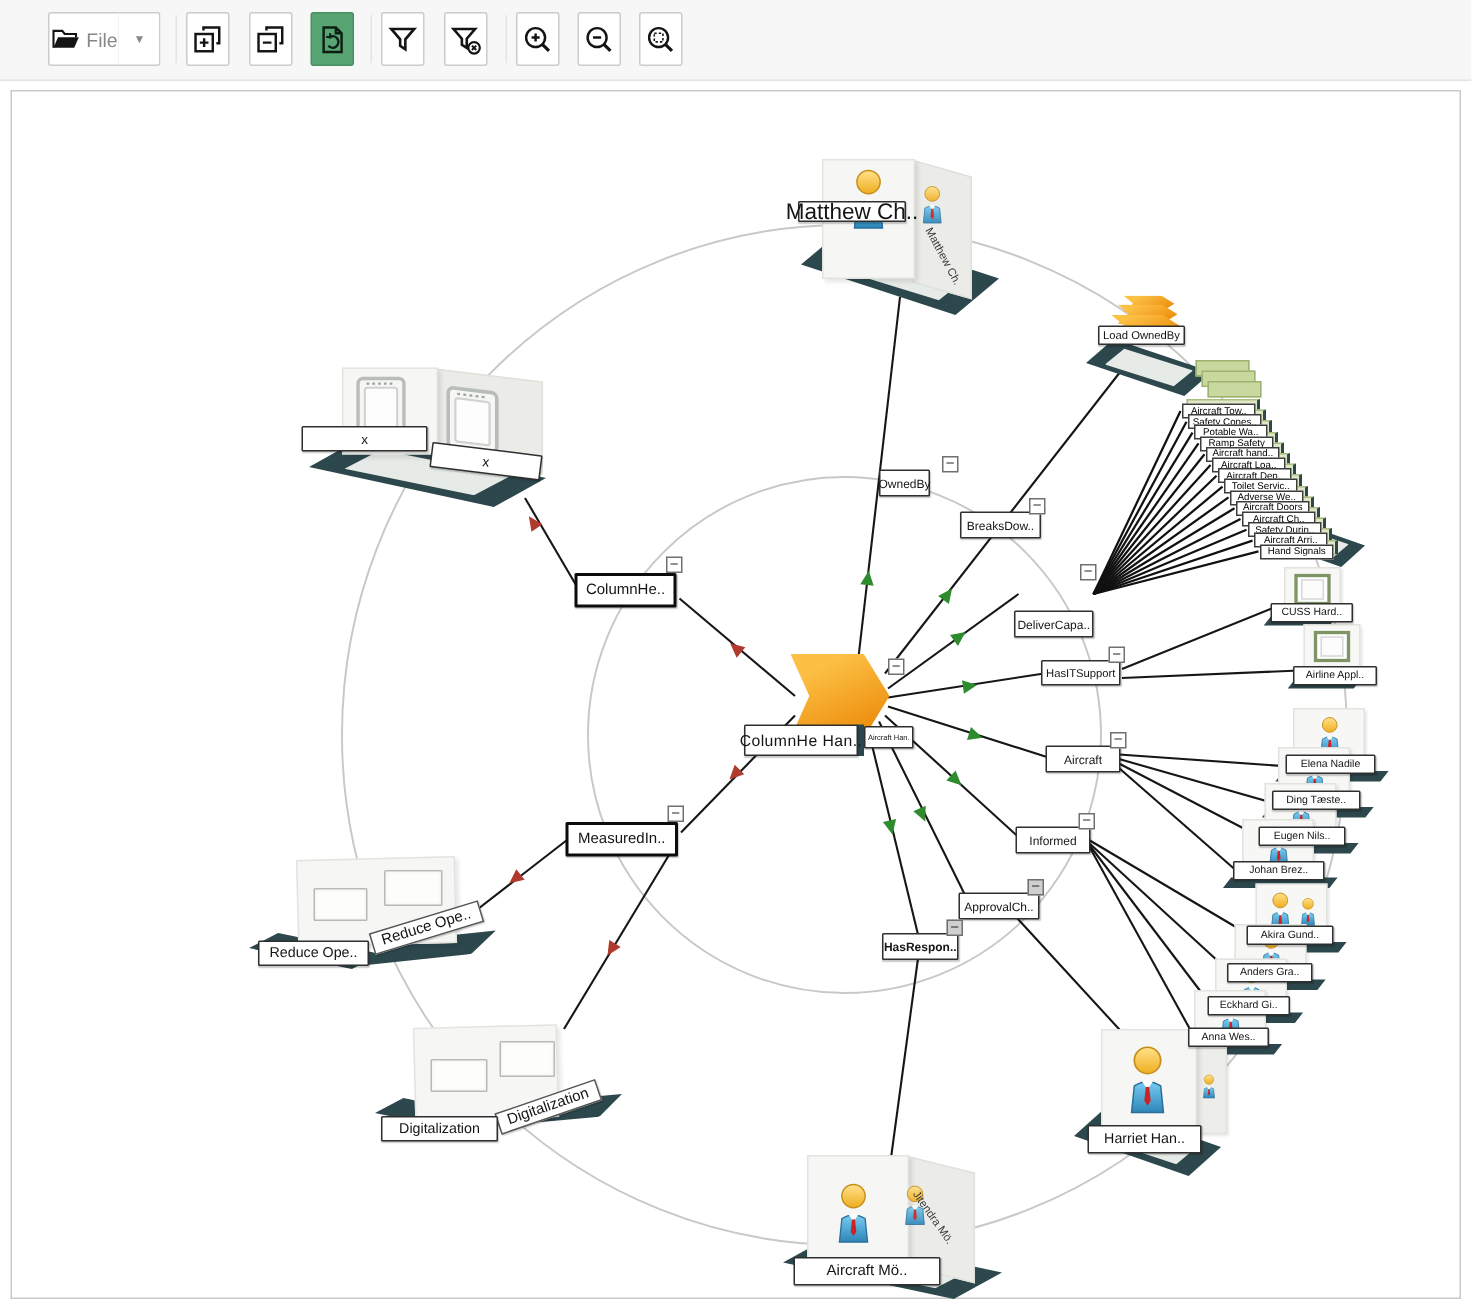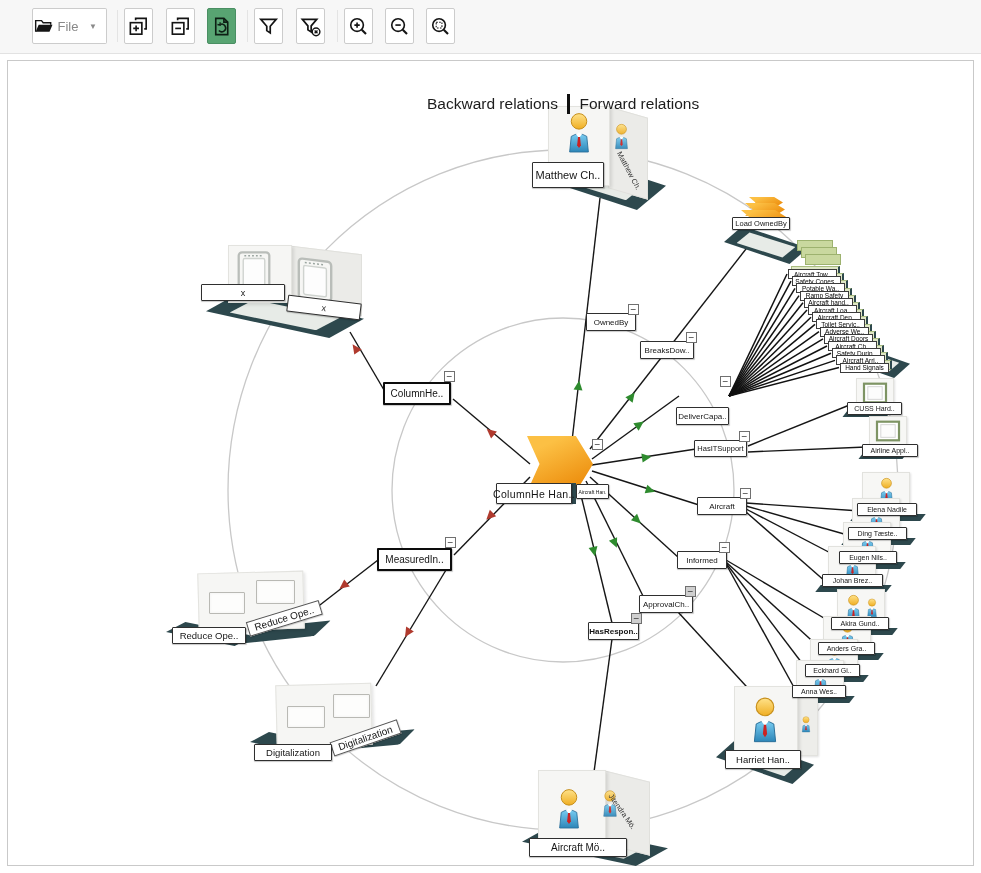--- a/index.html
+++ b/index.html
@@ -147,11 +147,6 @@
 
 <div class="stage">
 
-  <div class="legend">
-    <span>Backward relations</span>
-    <span class="legend-bar"></span>
-    <span>Forward relations</span>
-  </div>
 
   <svg id="netsvg" width="981" height="873" viewBox="0 0 981 873">
     <defs>

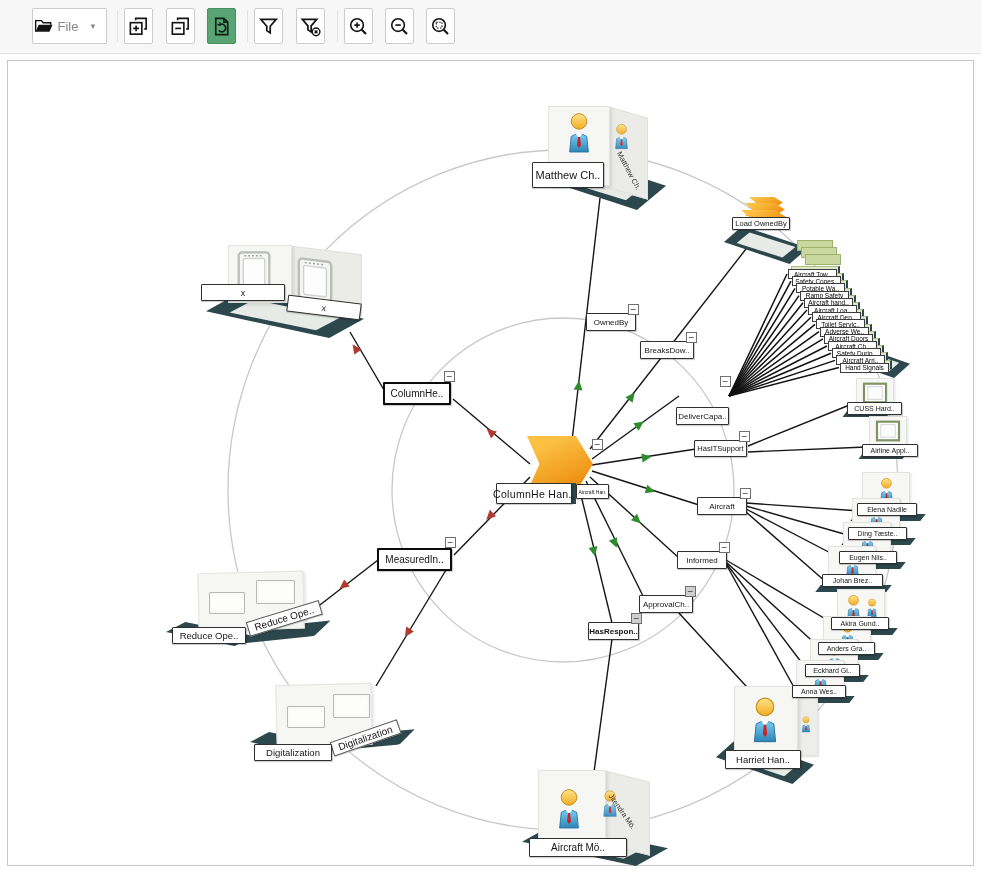--- a/index.html
+++ b/index.html
@@ -272,7 +272,7 @@
         <use href="#sym-person"></use>
       </svg>
     <div class="sidelabel" style="left:623px;top:150px;transform:rotate(62deg);">Matthew Ch.</div>
-    <div class="nlabel" style="left:532px;top:134px;width:72px;height:26px;font-size:11px;border-width:1px;margin-top:28px;">Matthew Ch..</div>
+    <div class="nlabel" style="left:532px;top:134px;width:72px;height:14px;font-size:15px;border-width:1px;">Matthew Ch..</div>
   </div>
 
   <div>

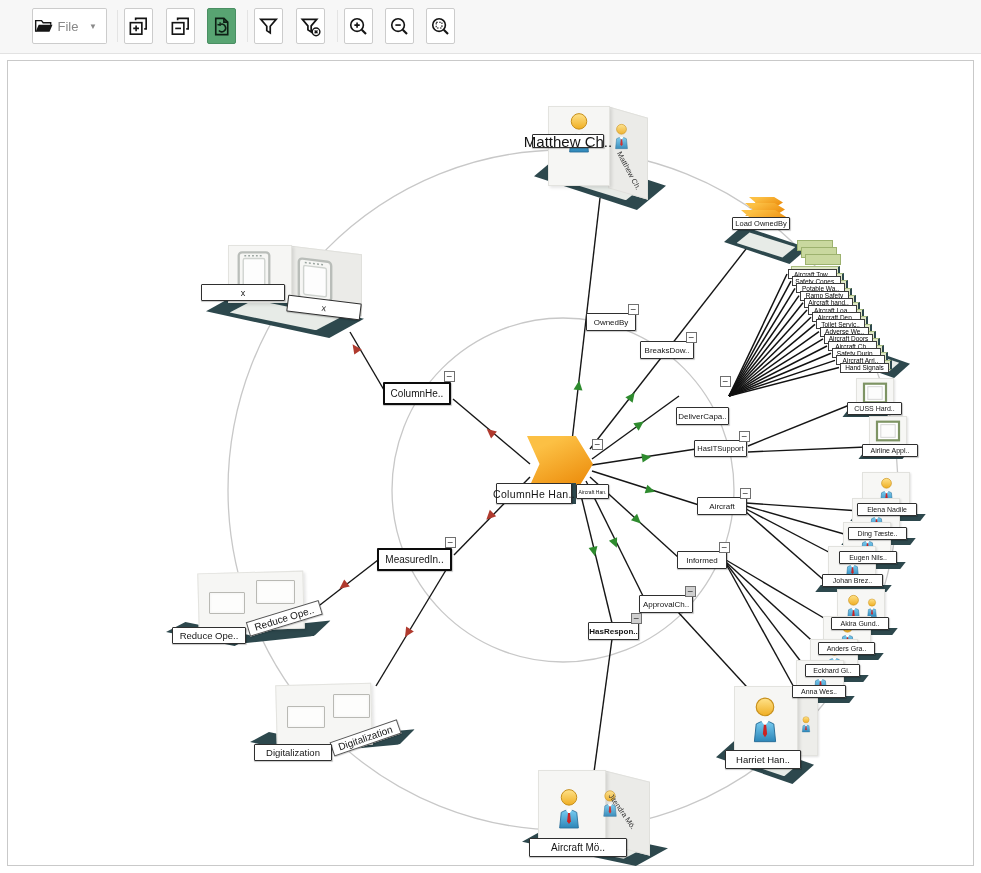--- a/index.html
+++ b/index.html
@@ -487,7 +487,7 @@
   <div class="nlabel rel major" style="left:377px;top:548px;width:75px;height:23px;">MeasuredIn..</div>
   <div class="cbox" style="left:445px;top:537px;">−</div>
 
-  <div class="nlabel" style="left:586px;top:313px;width:50px;height:18px;">OwnedBy</div>
+  <div class="nlabel" style="left:586px;top:313px;width:34px;height:18px;">OwnedBy</div>
   <div class="cbox" style="left:628px;top:304px;">−</div>
 
   <div class="nlabel" style="left:640px;top:341px;width:54px;height:18px;">BreaksDow..</div>

